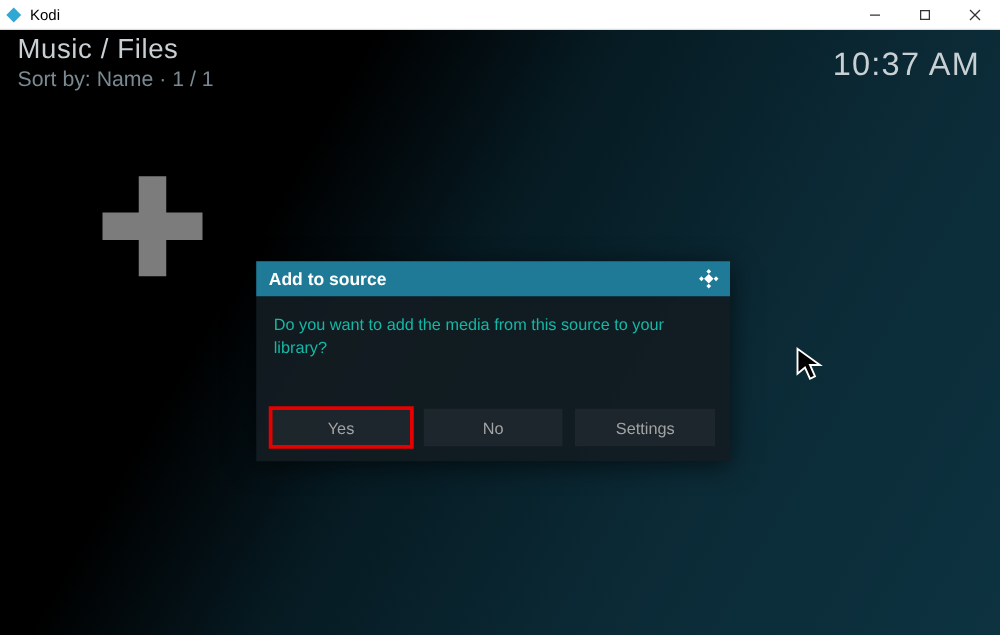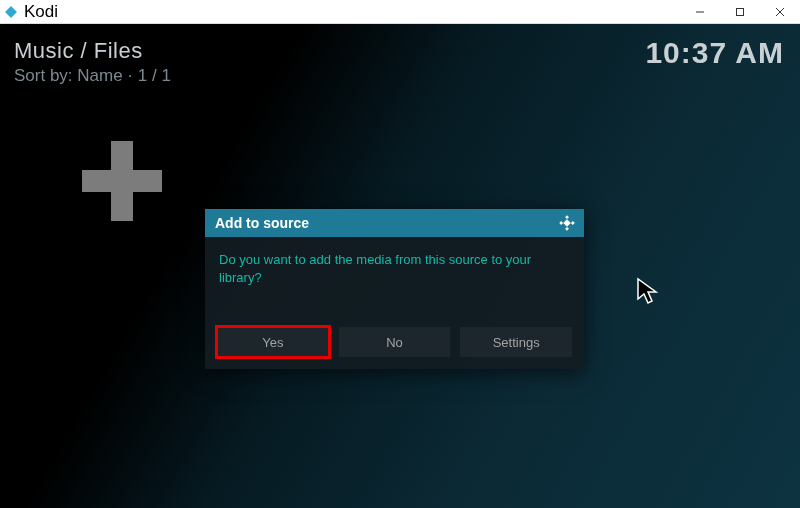--- a/index.html
+++ b/index.html
@@ -29,7 +29,7 @@
       justify-content: center;
     }
     .titlebar-title {
-      font-size: 17px;
+      font-size: 12px;
       color: #000;
     }
     .titlebar-controls {

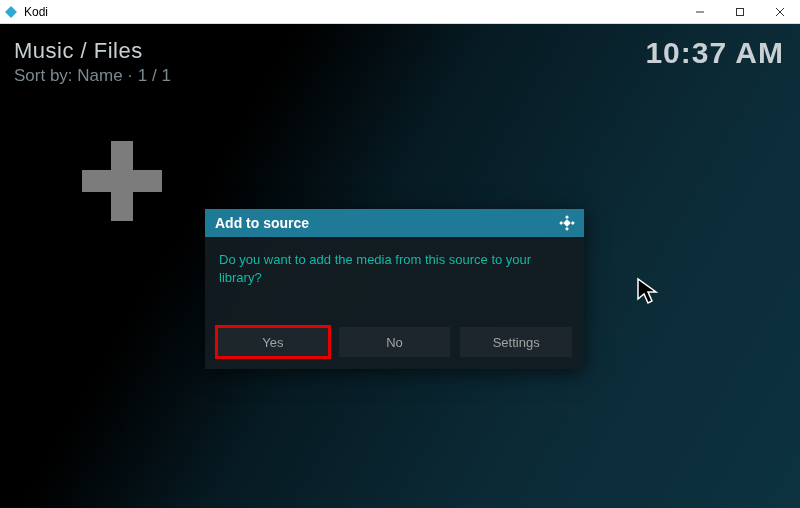--- a/index.html
+++ b/index.html
@@ -58,7 +58,7 @@
     }
     .breadcrumb {
       position: absolute;
-      top: 14px;
+      top: 2px;
       left: 14px;
       color: #aab4b9;
     }

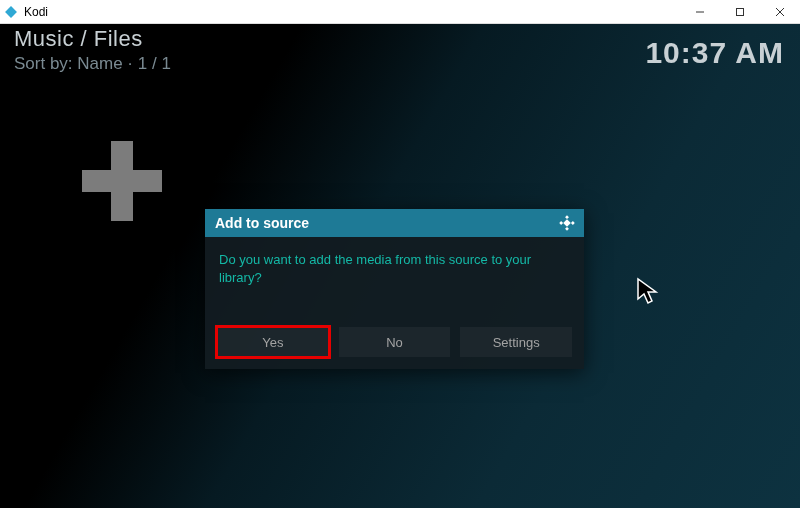--- a/index.html
+++ b/index.html
@@ -77,8 +77,8 @@
       position: absolute;
       top: 12px;
       right: 16px;
-      font-size: 30px;
-      font-weight: 700;
+      font-size: 26px;
+      font-weight: 400;
       color: #c8d0d4;
       letter-spacing: 1px;
     }

